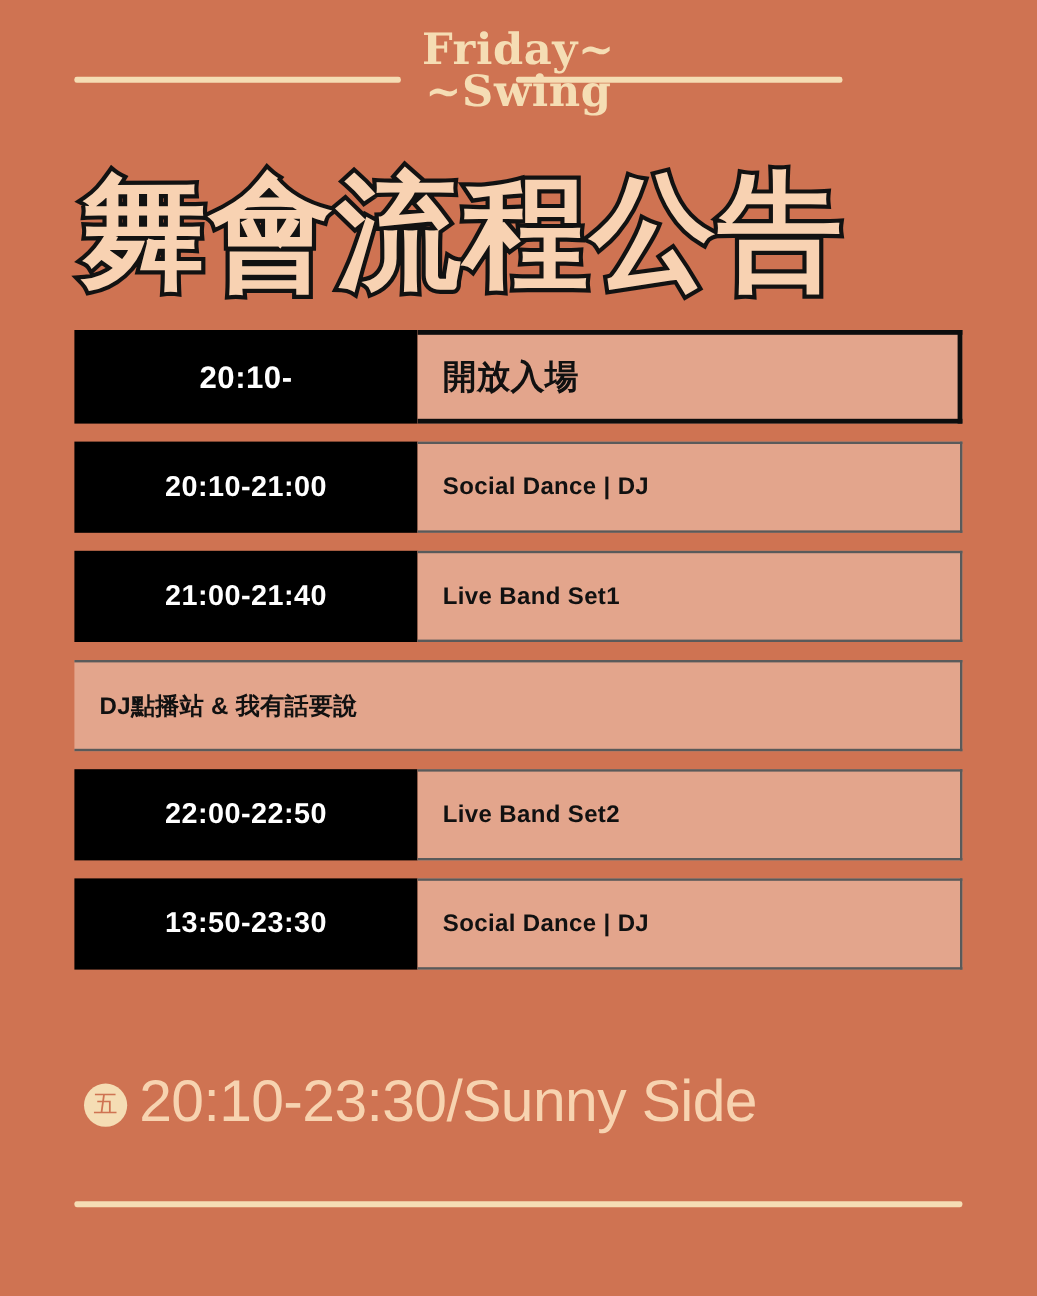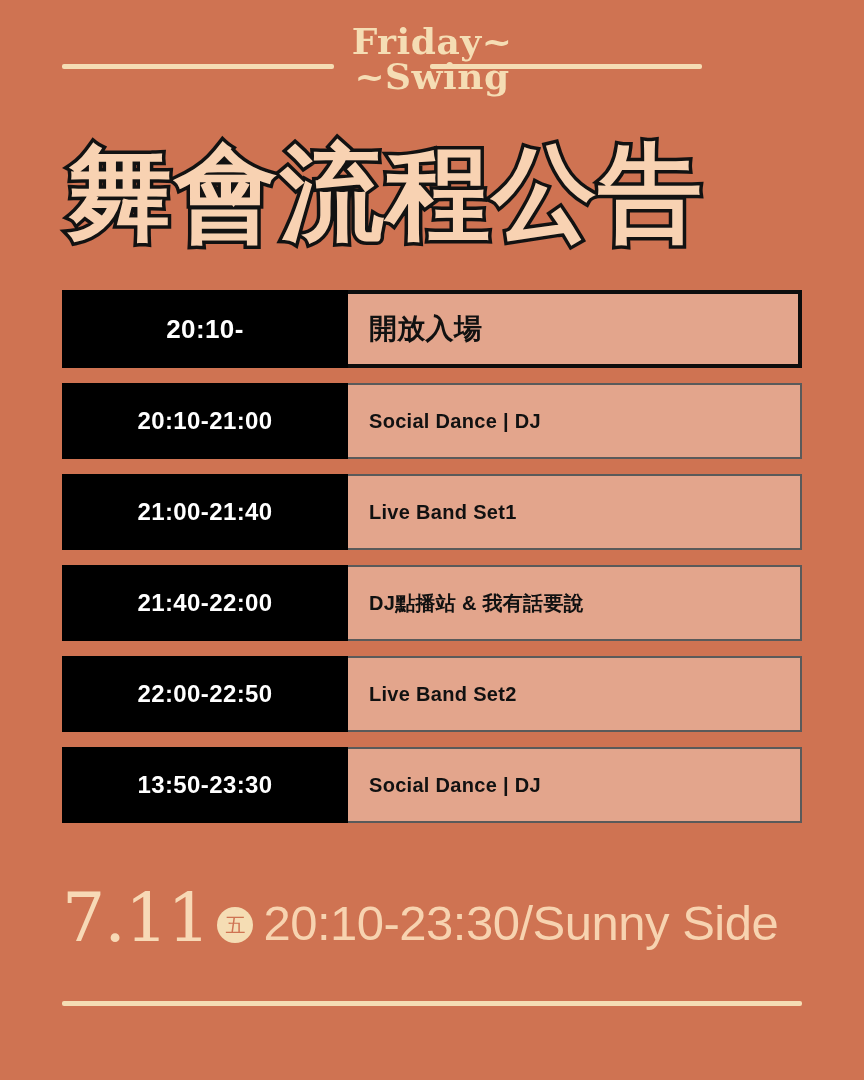--- a/index.html
+++ b/index.html
@@ -71,7 +71,7 @@
   
   .schedule {
     position:absolute;
-    top:290px;
+    top:275px;
     left:62px;
     width:740px;
   }

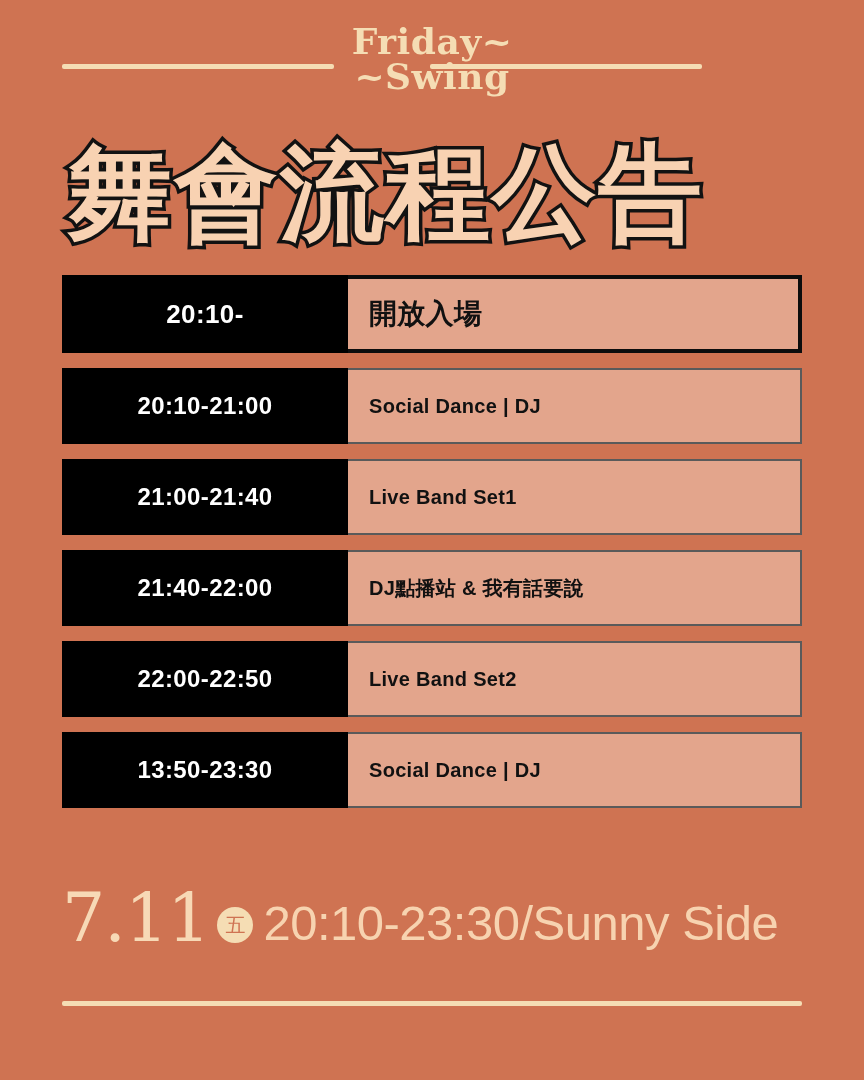--- a/index.html
+++ b/index.html
@@ -207,7 +207,6 @@
   </div>
 
   <div class="row">
-    <div class="time">21:40-22:00</div>
     <div class="desc">DJ點播站 &amp; 我有話要說</div>
   </div>
 

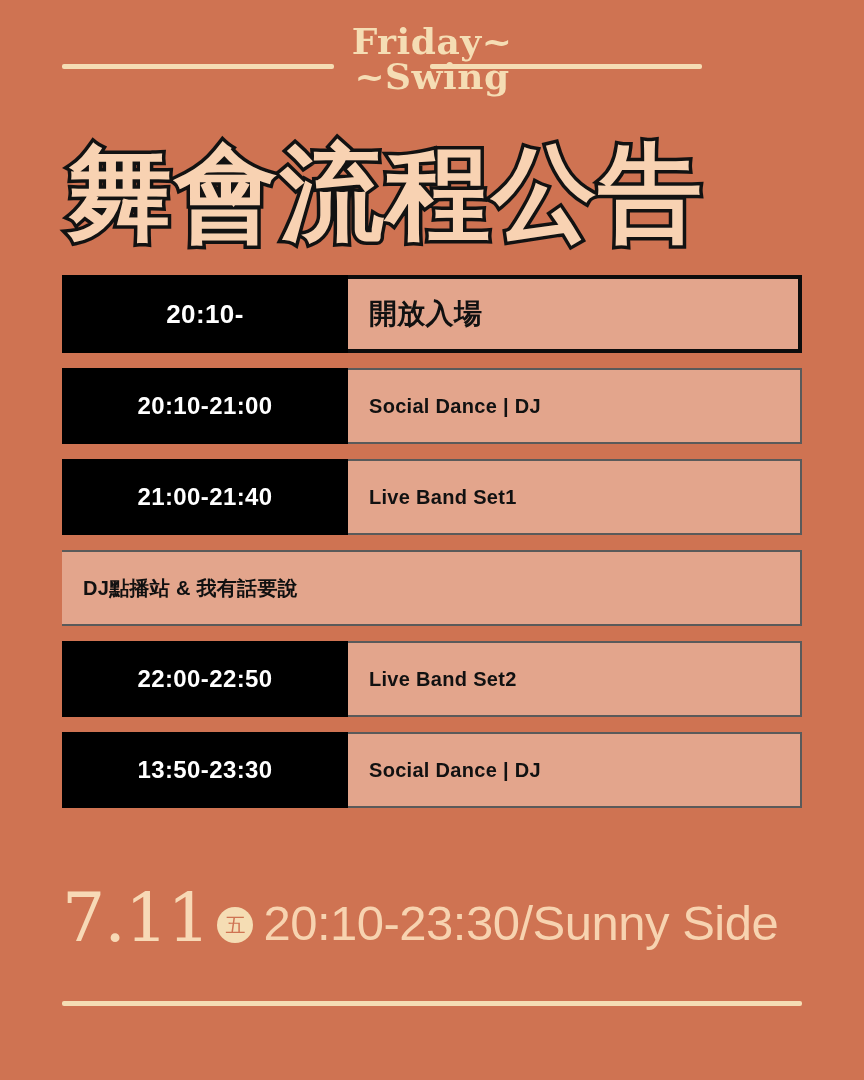--- a/index.html
+++ b/index.html
@@ -223,7 +223,6 @@
 </div>
 
 <div class="footer">
-  <span class="date">7.11</span>
   <span class="weekday">五</span>
   <span class="info">20:10-23:30/Sunny Side</span>
 </div>

